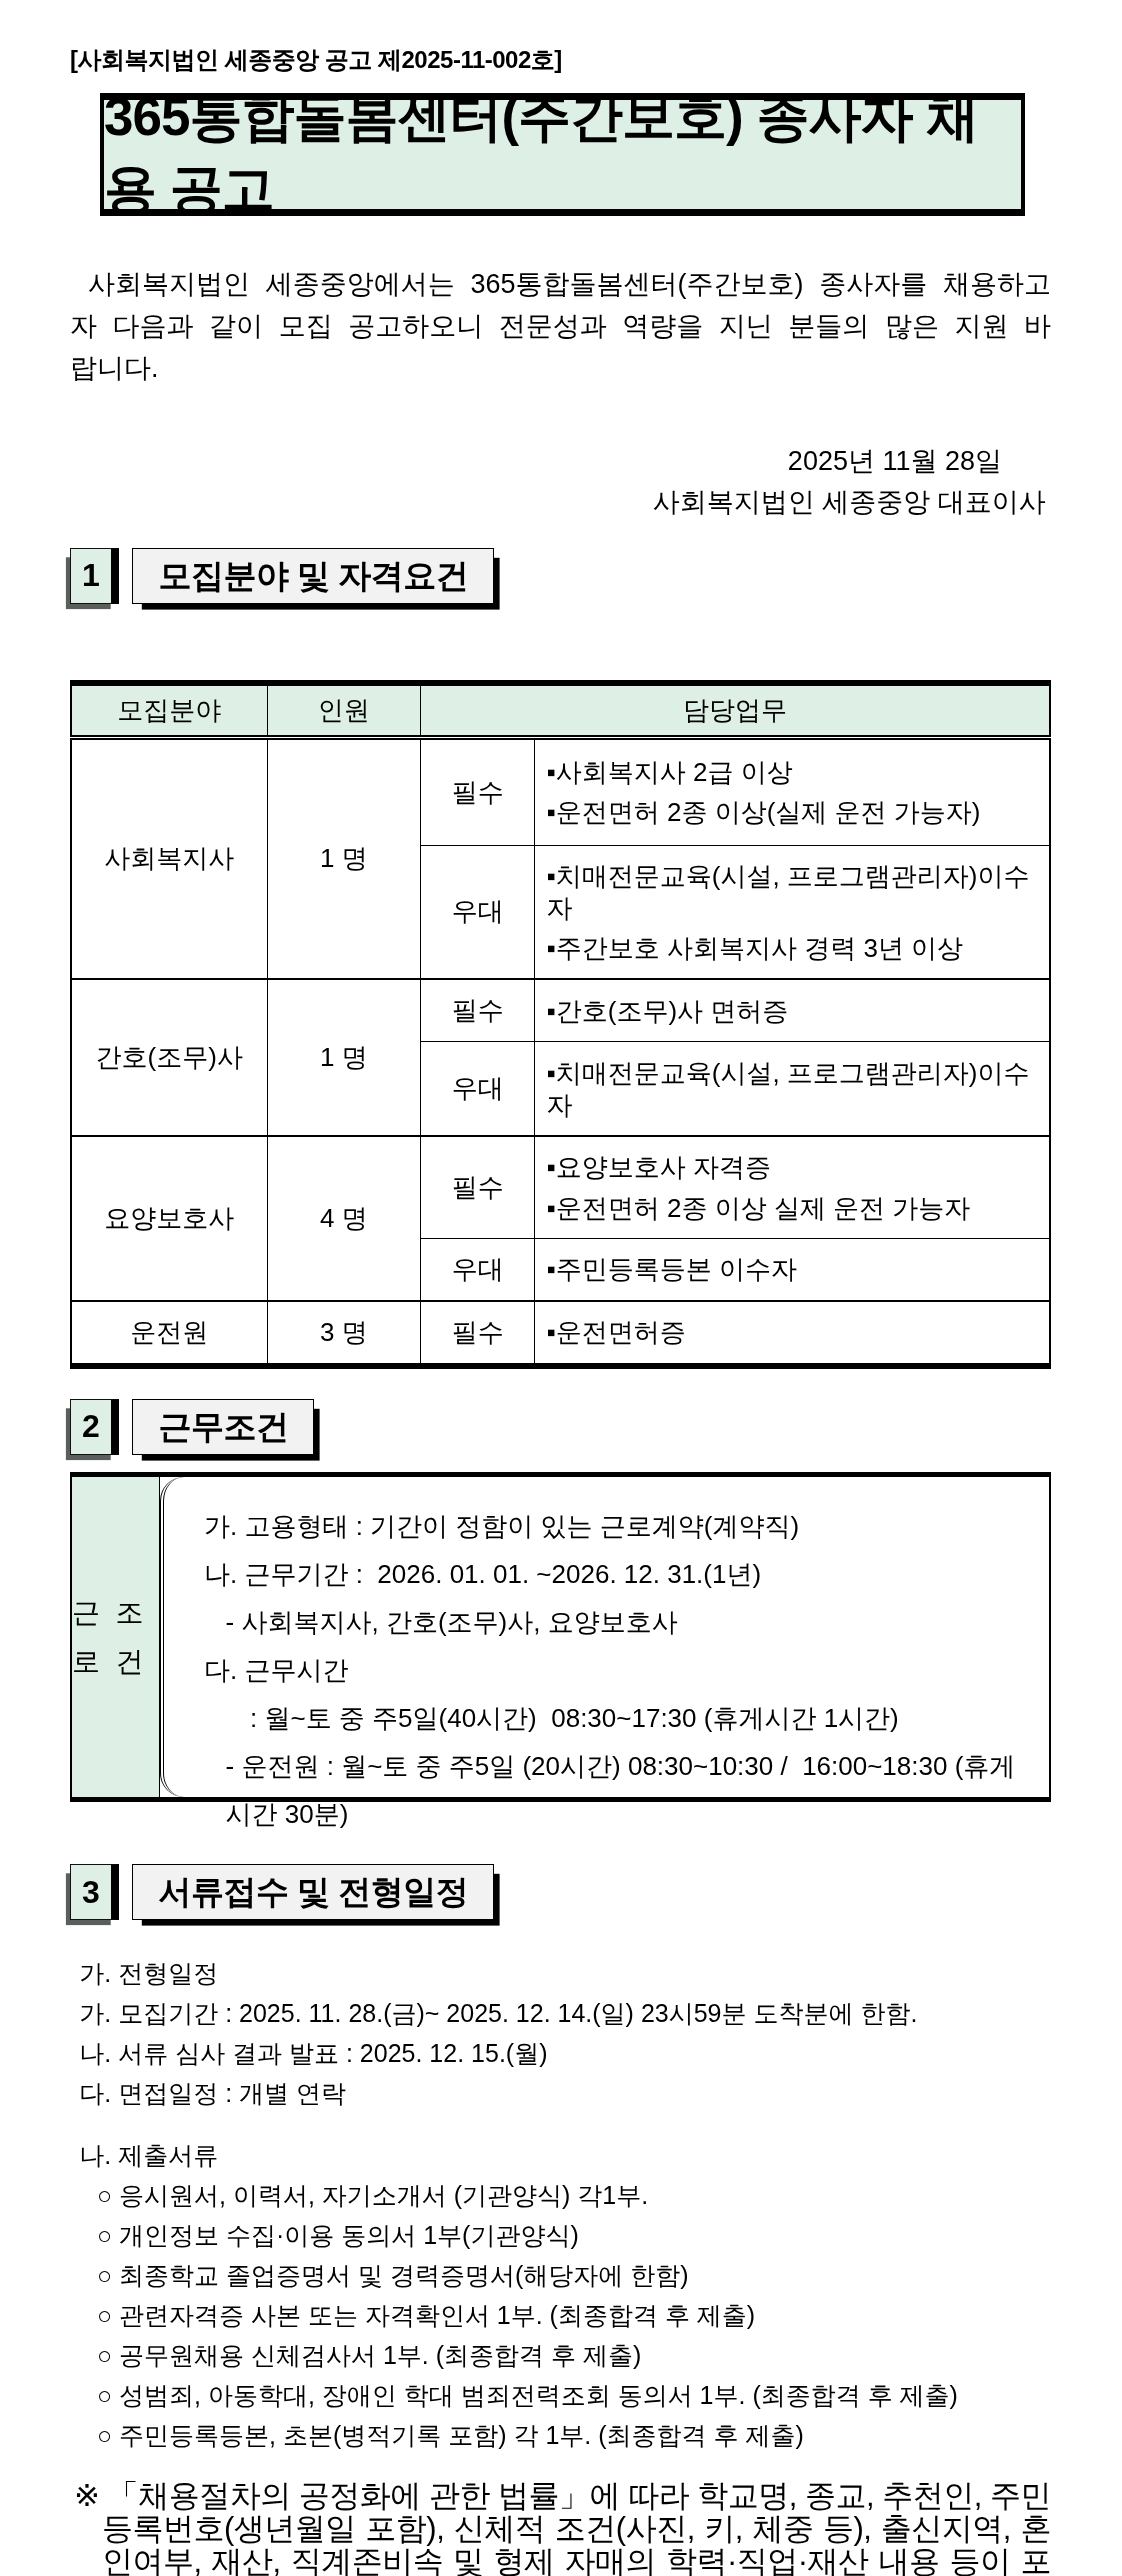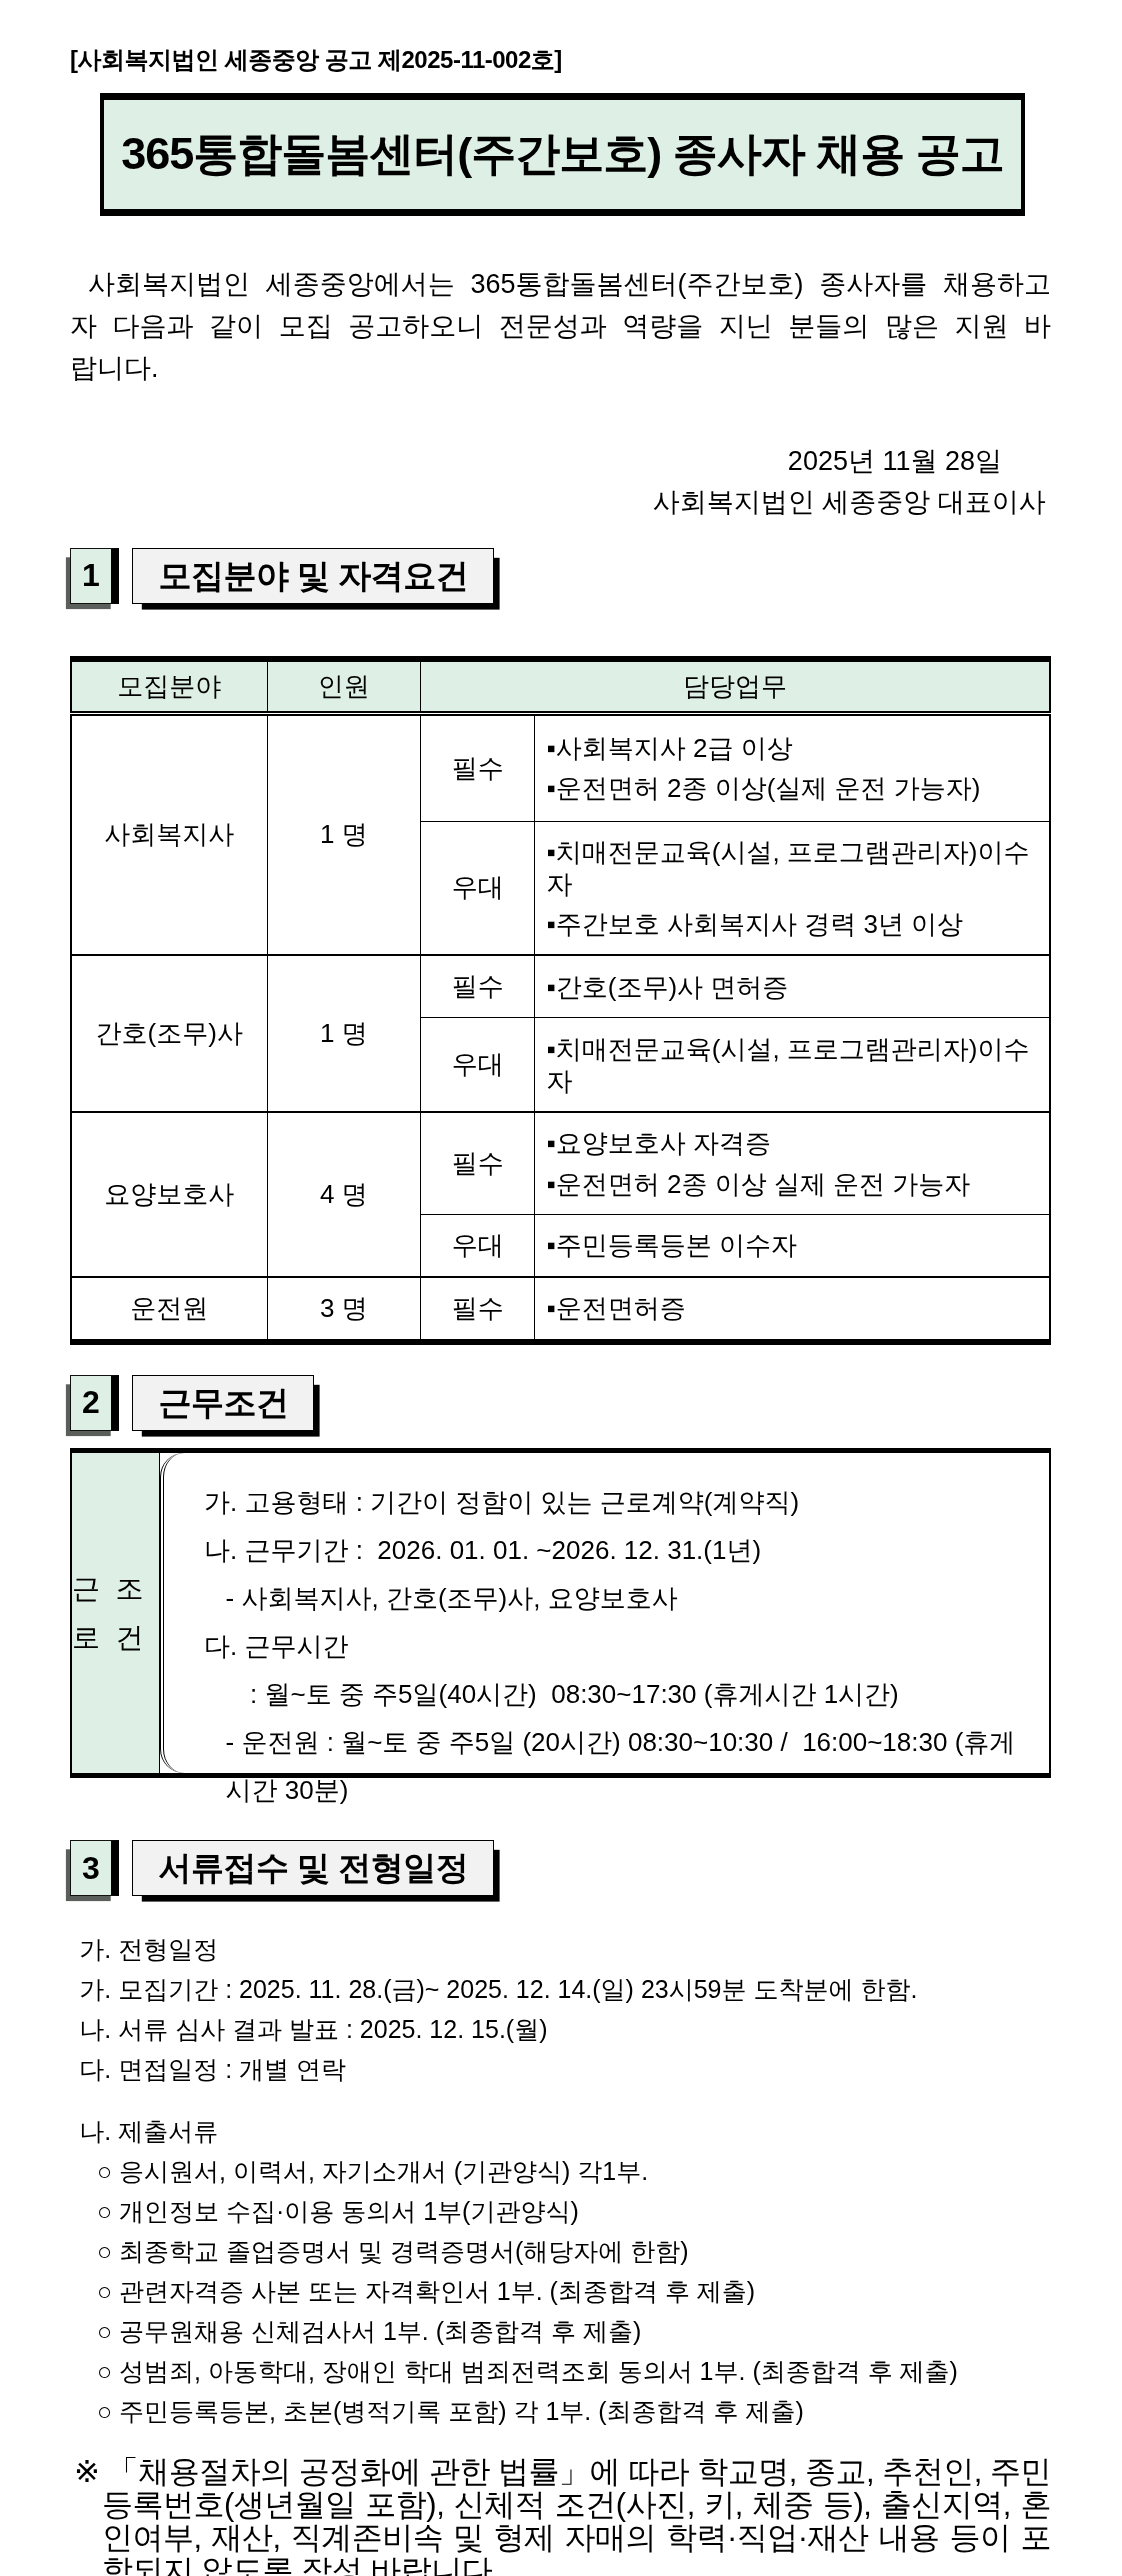--- a/index.html
+++ b/index.html
@@ -20,7 +20,7 @@
     border:4.1px solid #000; border-top-width:7.7px; border-bottom-width:7.7px;
     height:109px; display:flex; align-items:center; justify-content:center;
   }
-  .title-banner span { font-size:45px; font-weight:900; letter-spacing:-1px; }
+  .title-banner span { font-size:53px; font-weight:900; letter-spacing:-1px; }
 
   
   .intro { margin:47px 0 0 0; font-size:27px; line-height:42px; text-align:justify; text-indent:18px; letter-spacing:0px; word-spacing:7.2px; }

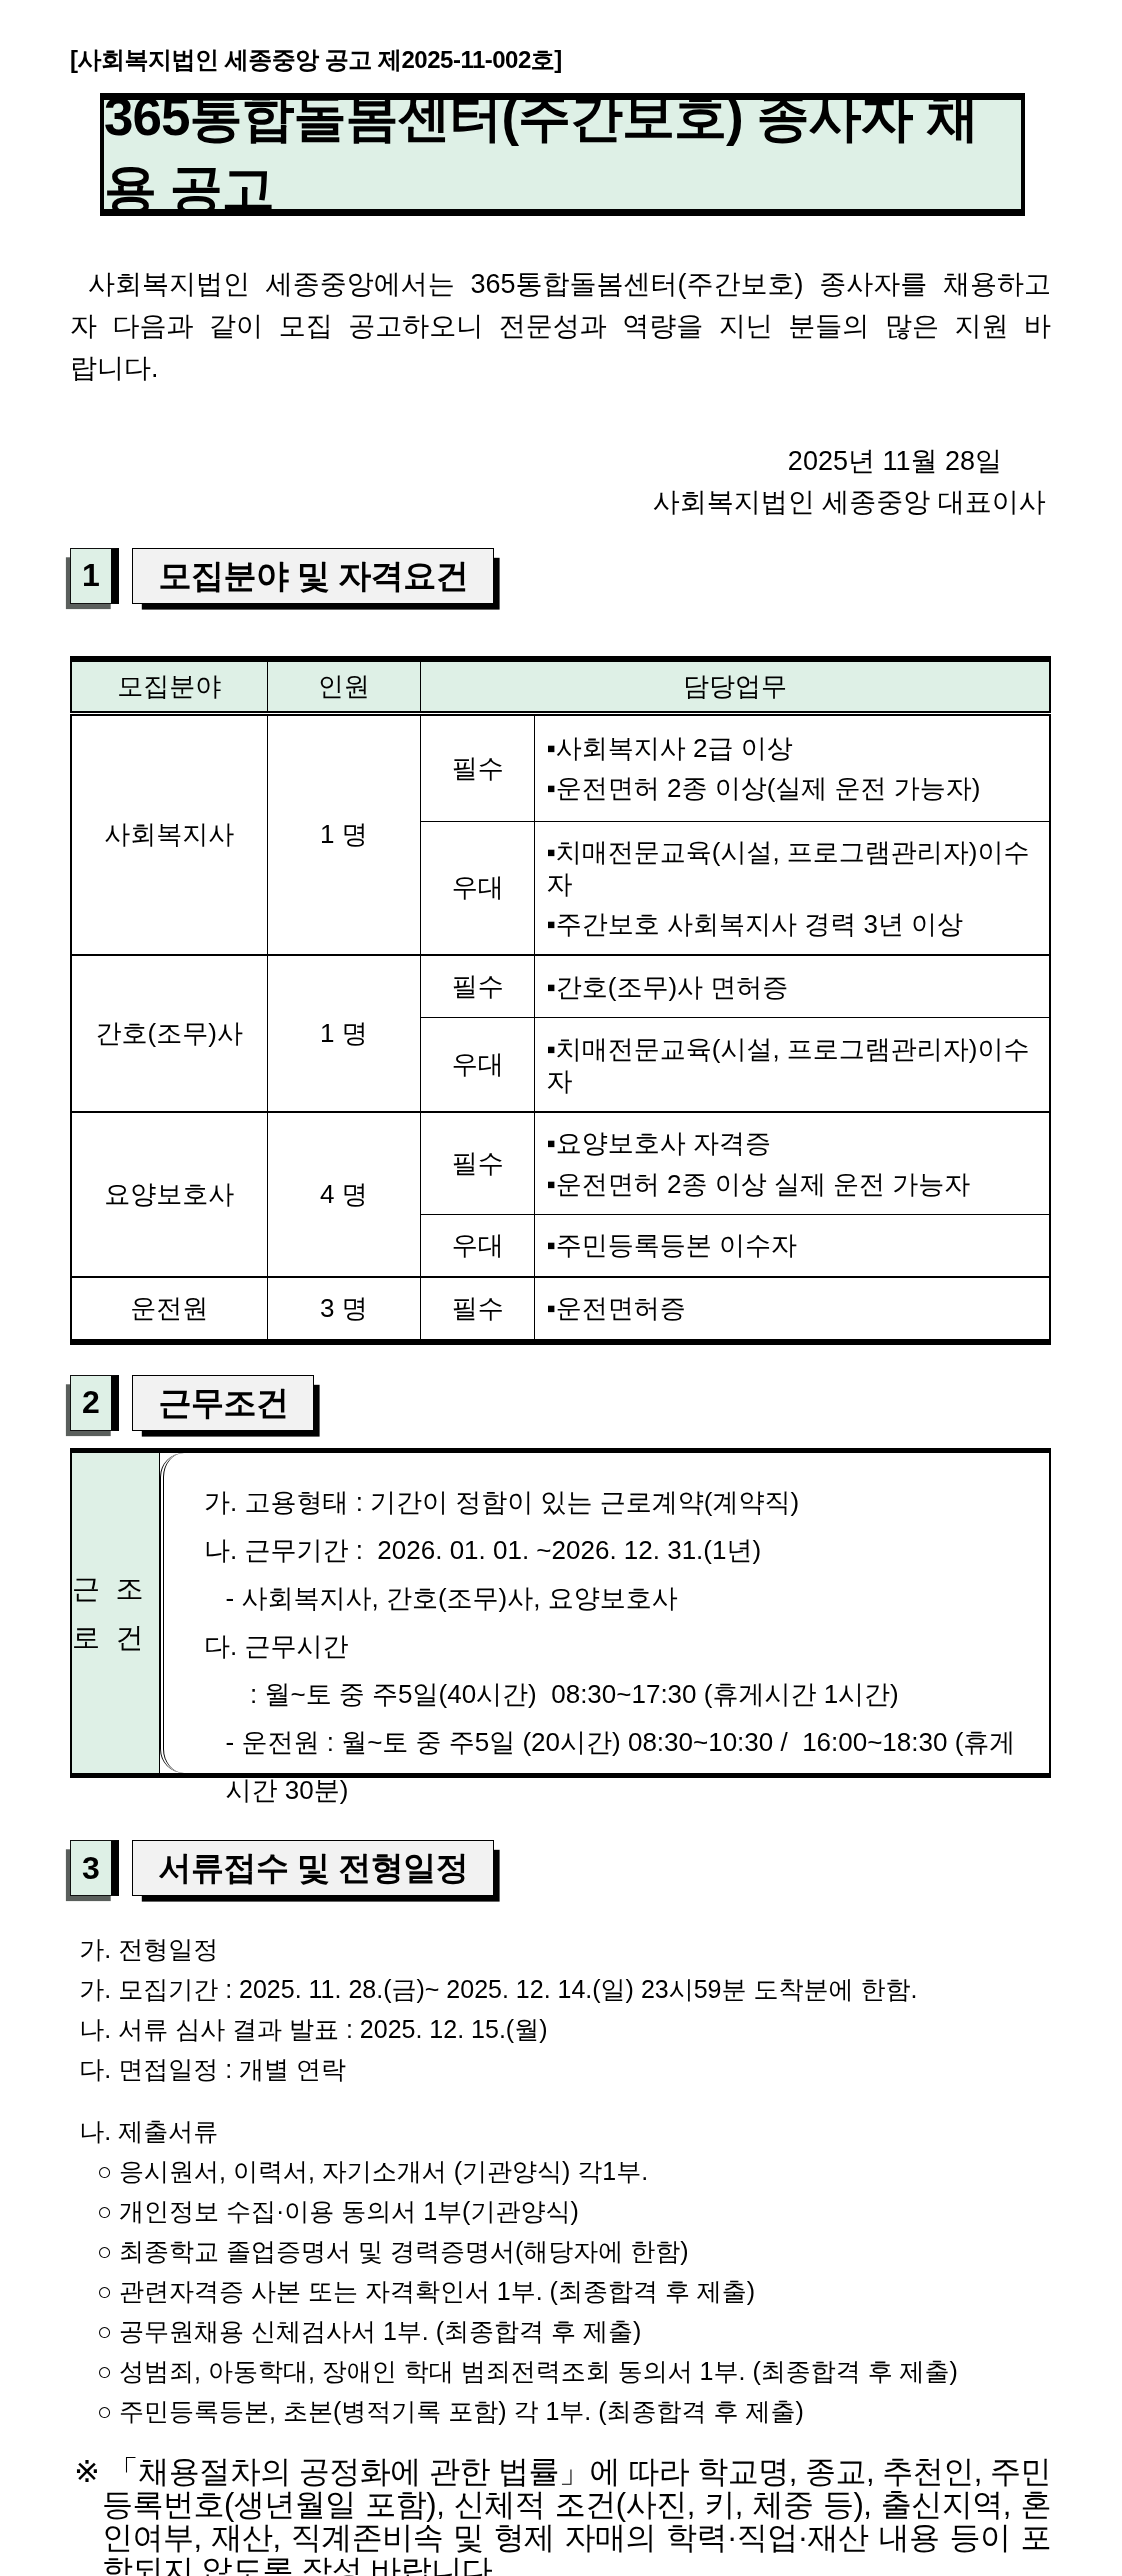--- a/index.html
+++ b/index.html
@@ -46,7 +46,7 @@
 
   
   .recruit-table {
-    margin-top:52px; width:981px; border-collapse:collapse;
+    margin-top:76px; width:981px; border-collapse:collapse;
     border:2.6px solid #000; border-top-width:6.7px; border-bottom-width:6.7px;
     font-size:26px;
   }

